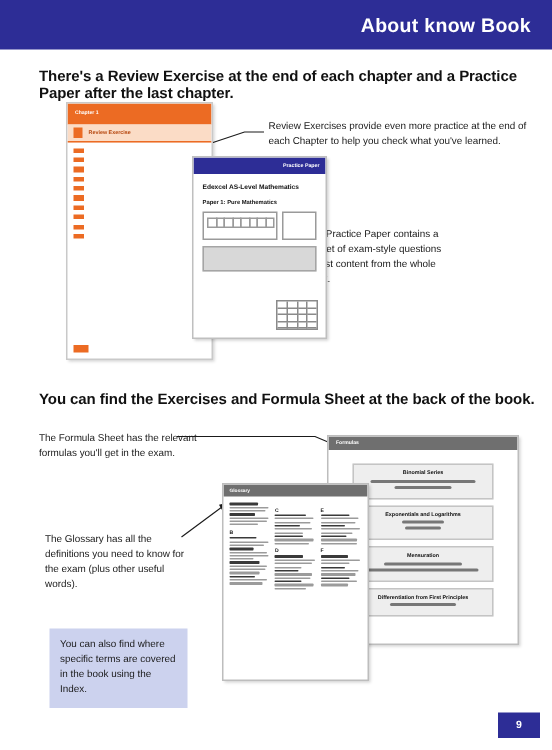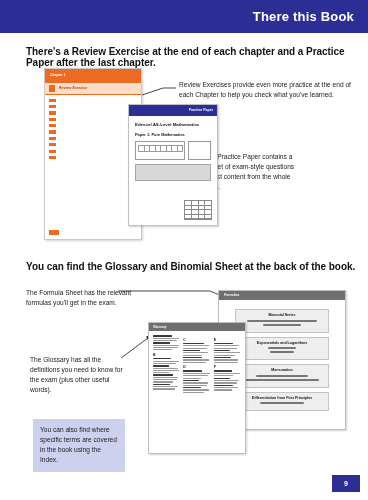--- a/index.html
+++ b/index.html
@@ -202,7 +202,7 @@
 <div class="page">
 
   <div class="header-band">
-    <div class="header-title">There this Book</div>
+    <div class="header-title">About know Book</div>
   </div>
 
   <div class="lead" id="lead1">There's a Review Exercise at the end of each chapter and a Practice Paper after the last chapter.</div>

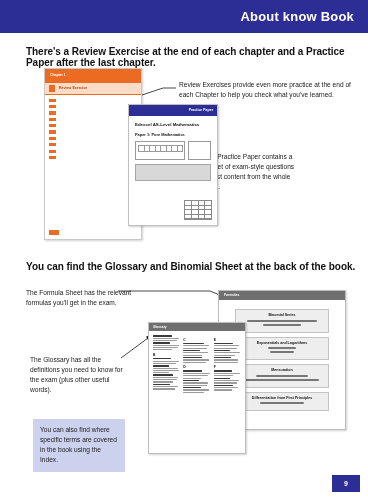--- a/index.html
+++ b/index.html
@@ -206,7 +206,7 @@
   </div>
 
   <div class="lead" id="lead1">There's a Review Exercise at the end of each chapter and a Practice Paper after the last chapter.</div>
-  <div class="lead" id="lead2">You can find the Glossary and Binomial Sheet at the back of the book.</div>
+  <div class="lead" id="lead2">You can find the Exercises and Formula Sheet at the back of the book.</div>
 
   <div class="caption" id="cap-review">Review Exercises provide even more practice at the end of each Chapter to help you check what you've learned.</div>
   <div class="caption" id="cap-paper">The Practice Paper contains a full set of exam-style questions to test content from the whole book.</div>

